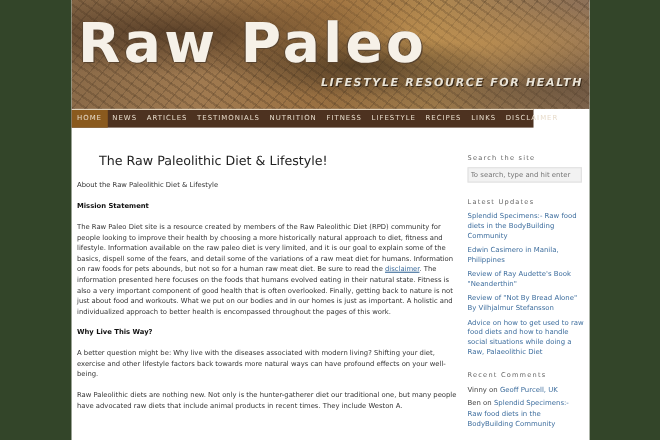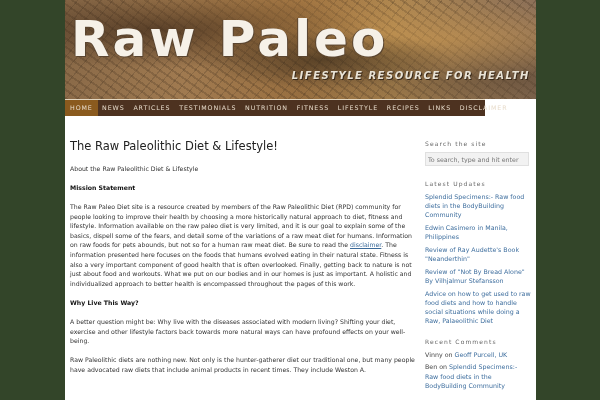--- a/index.html
+++ b/index.html
@@ -102,6 +102,7 @@
     font-weight: normal;
     margin-bottom: 10px;
     line-height: 1.2;
+    margin-left: 20px;
   }
   .p {
     font-family: "DejaVu Sans", sans-serif;

